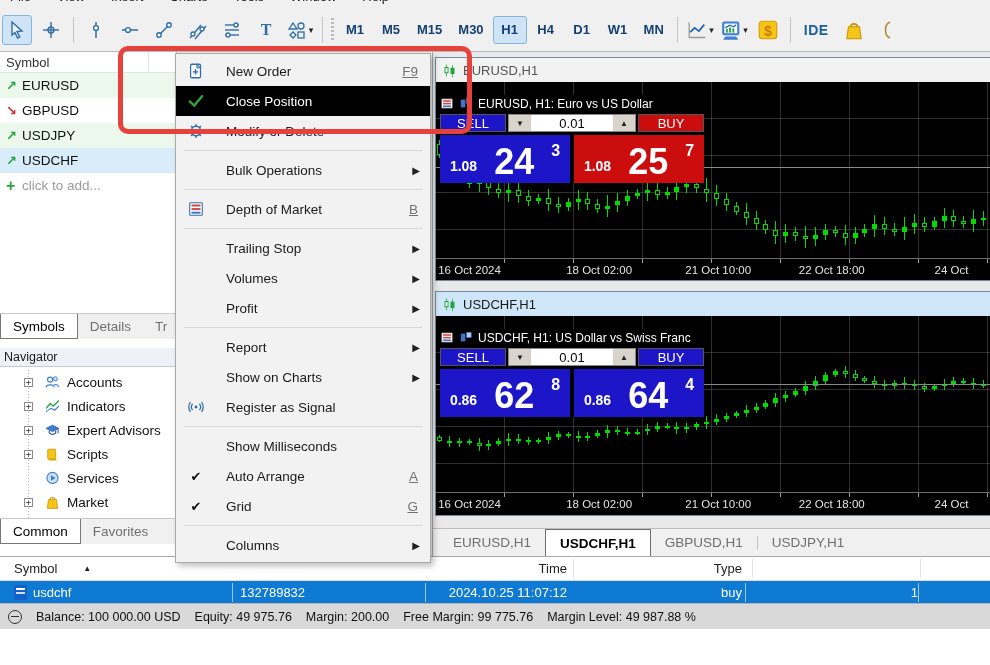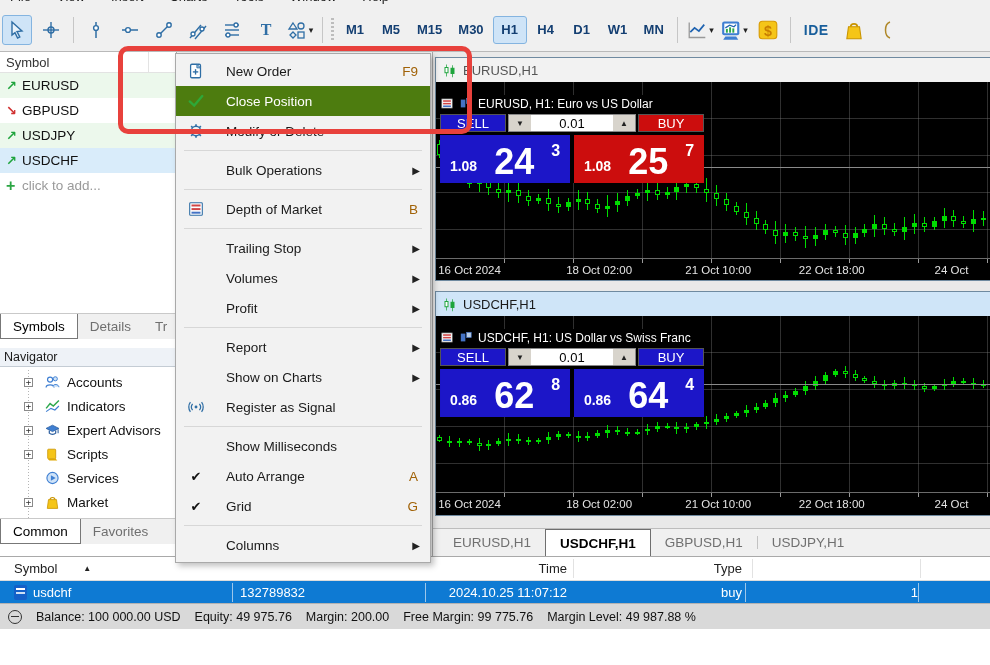--- a/index.html
+++ b/index.html
@@ -52,7 +52,7 @@
   .ctx-item { height:30px; display:flex; align-items:center; position:relative; font-size:13.5px; color:#1a1a1a; }
   .ctx-item .ctx-ico { position:absolute; left:10px; width:20px; height:18px; display:flex; align-items:center; justify-content:center; }
   .ctx-item .ctx-label { position:absolute; left:50px; white-space:nowrap; }
-  .ctx-item .ctx-short { position:absolute; right:12px; color:#a16207; }
+  .ctx-item .ctx-short { position:absolute; right:12px; color:#737373;text-decoration:underline; }
   .ctx-item .ctx-sub { position:absolute; right:10px; font-size:10px; color:#222; }
   .ctx-item.hl { background:#4d7c0f; }
   .ctx-item.hl .ctx-label { color:#ffffff; }

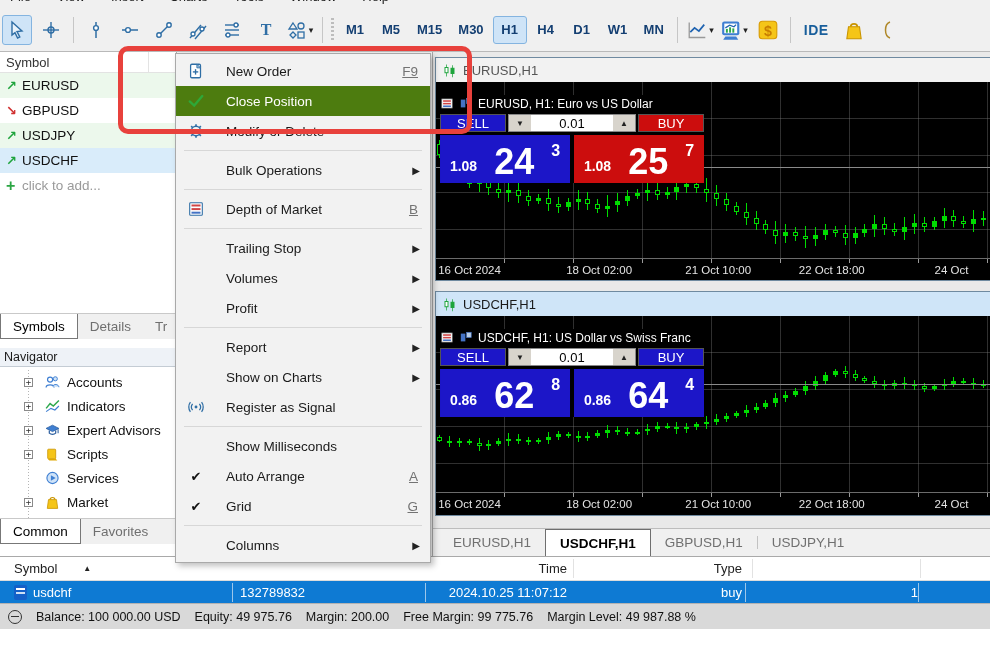--- a/index.html
+++ b/index.html
@@ -54,7 +54,7 @@
   .ctx-item .ctx-label { position:absolute; left:50px; white-space:nowrap; }
   .ctx-item .ctx-short { position:absolute; right:12px; color:#737373;text-decoration:underline; }
   .ctx-item .ctx-sub { position:absolute; right:10px; font-size:10px; color:#222; }
-  .ctx-item.hl { background:#4d7c0f; }
+  .ctx-item.hl { background:#000000; }
   .ctx-item.hl .ctx-label { color:#ffffff; }
   .ctx-sep { height:1px; background:#d7d7d7; margin:4px 8px; }
   .ctx-check { font-size:13px; color:#111; font-weight:bold; }

